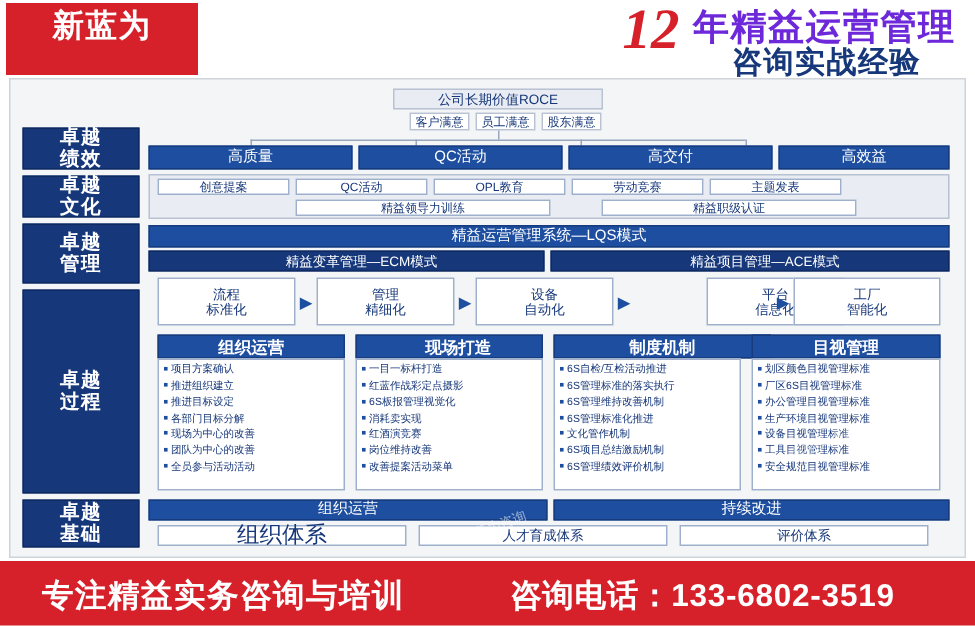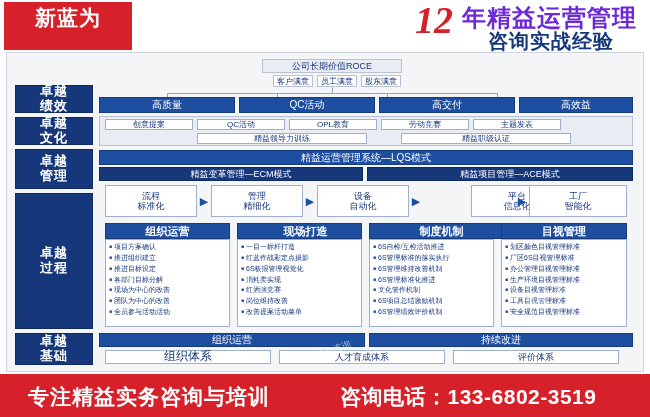--- a/index.html
+++ b/index.html
@@ -282,7 +282,7 @@
 
     <div class="bx blue" style="left:92px;top:280px;width:266px;height:14px;font-size:10px;">组织运营</div>
     <div class="bx blue" style="left:362px;top:280px;width:264px;height:14px;font-size:10px;">持续改进</div>
-    <div class="bx white" style="left:98px;top:297px;width:166px;height:14px;font-size:12px;">组织体系</div>
+    <div class="bx white" style="left:98px;top:297px;width:166px;height:14px;font-size:15px;">组织体系</div>
     <div class="bx white" style="left:272px;top:297px;width:166px;height:14px;font-size:9px;">人才育成体系</div>
     <div class="bx white" style="left:446px;top:297px;width:166px;height:14px;font-size:9px;">评价体系</div>
 

